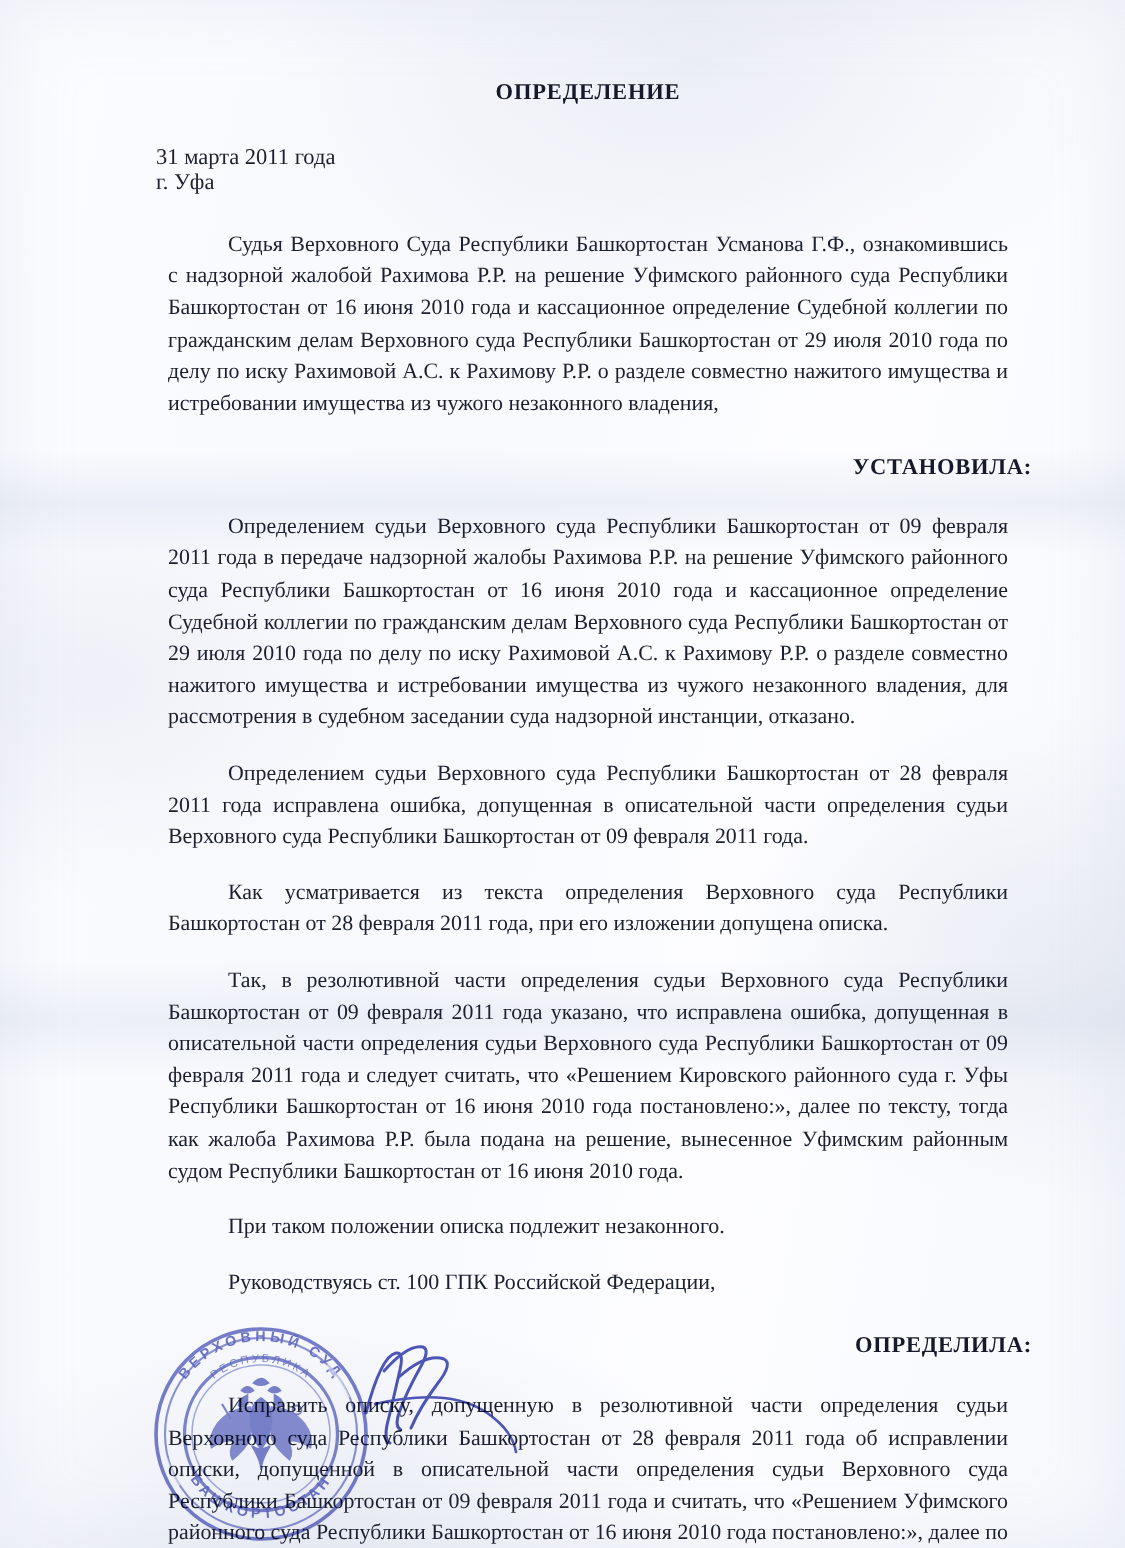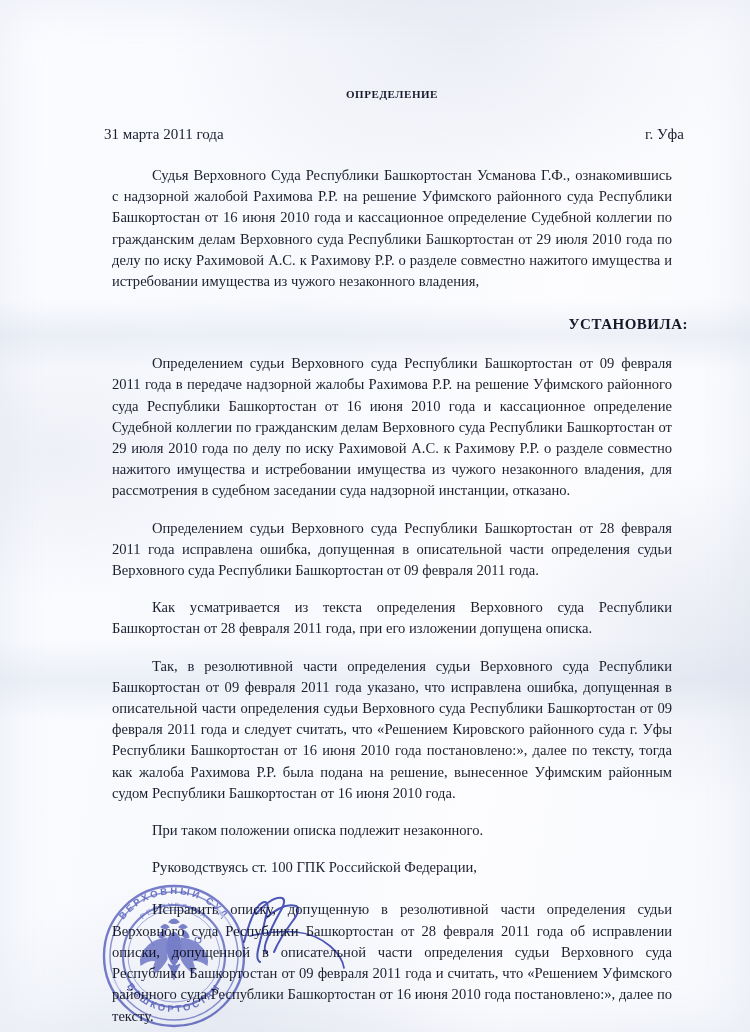--- a/index.html
+++ b/index.html
@@ -40,9 +40,9 @@
   .doc-title {
     text-align: center;
     font-weight: bold;
-    font-size: 11px;
+    font-size: 15px;
     letter-spacing: 0.55px;
-    padding-top: 88px;
+    padding-top: 54px;
     color: #15192a;
   }
   .datecity {

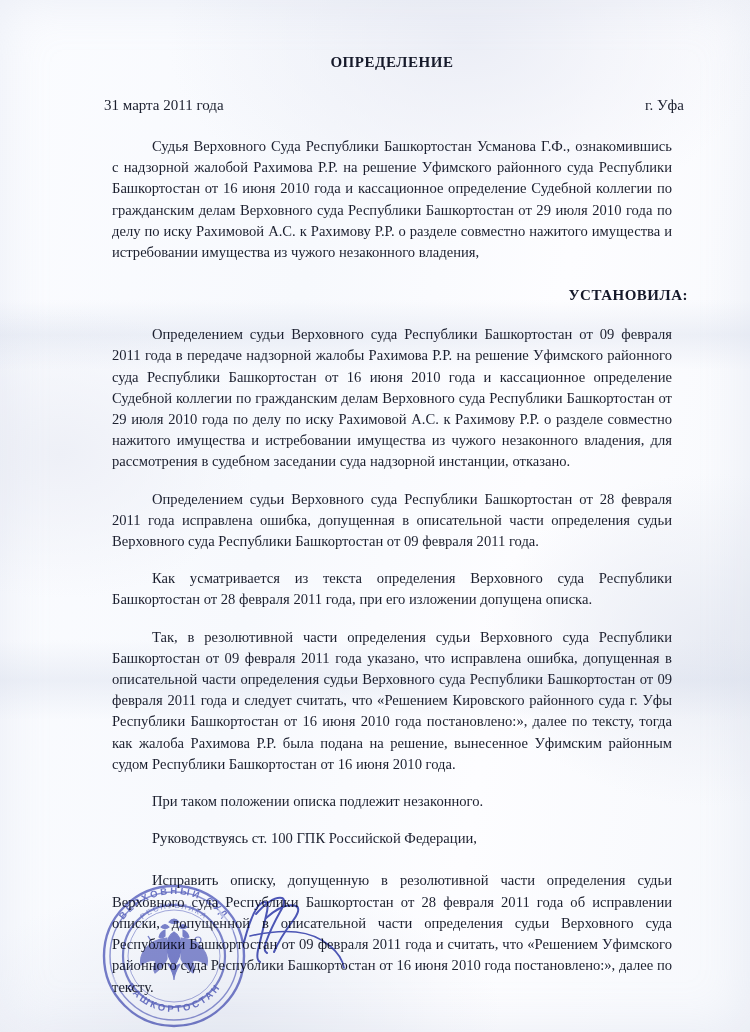--- a/index.html
+++ b/index.html
@@ -53,6 +53,7 @@
     margin-top: 26px;
     padding-left: 8px;
     padding-right: 4px;
+    flex-direction: column;
   }
   .section-head {
     text-align: right;

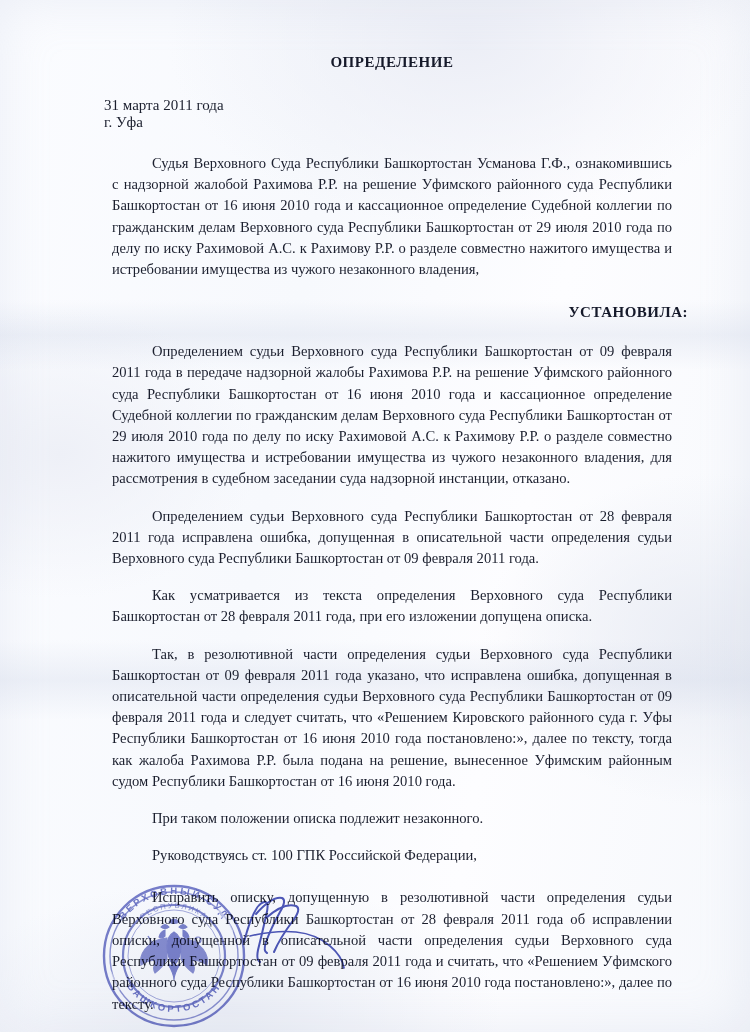--- a/index.html
+++ b/index.html
@@ -143,6 +143,7 @@
       <p class="body-par">Руководствуясь ст. 100 ГПК Российской Федерации,</p>
     </div>
 
+    <div class="section-head head-opredelila">ОПРЕДЕЛИЛА:</div>
 
     <div class="opredelila-block">
       <p class="body-par">Исправить описку, допущенную в резолютивной части определения судьи Верховного суда Республики Башкортостан от 28 февраля 2011 года об исправлении описки, допущенной в описательной части определения судьи Верховного суда Республики Башкортостан от 09 февраля 2011 года и считать, что «Решением Уфимского районного суда Республики Башкортостан от 16 июня 2010 года постановлено:», далее по тексту.</p>

